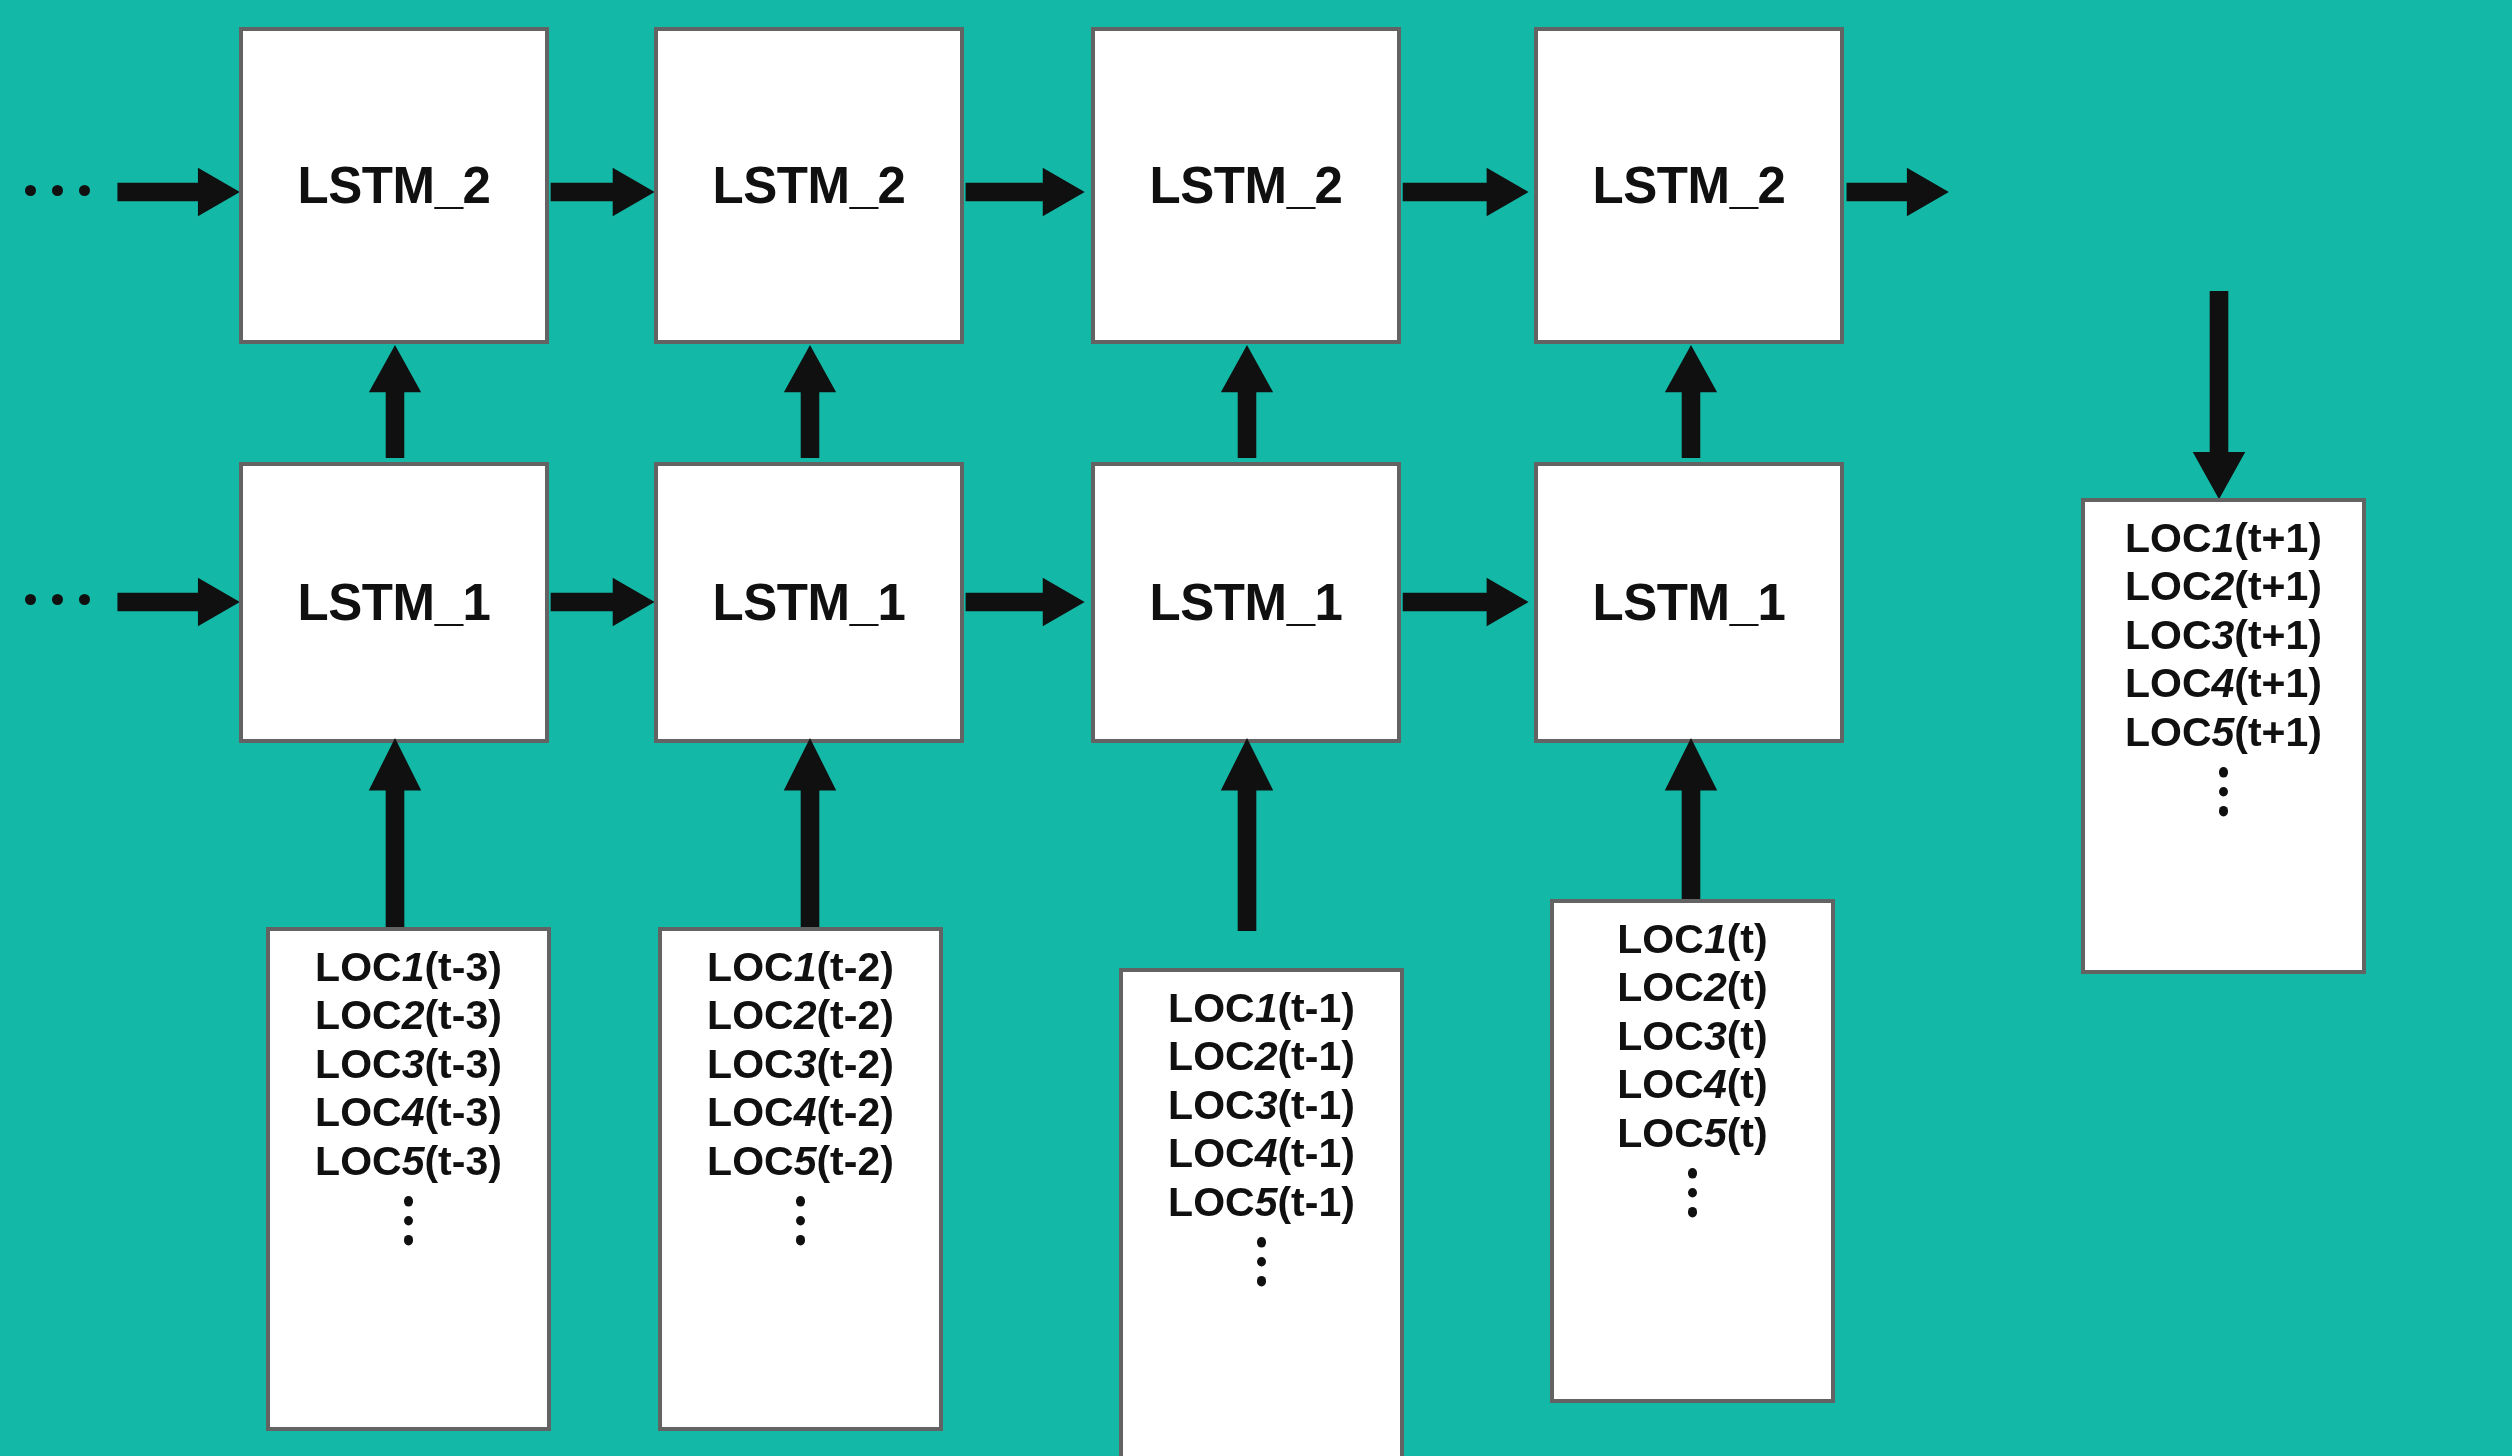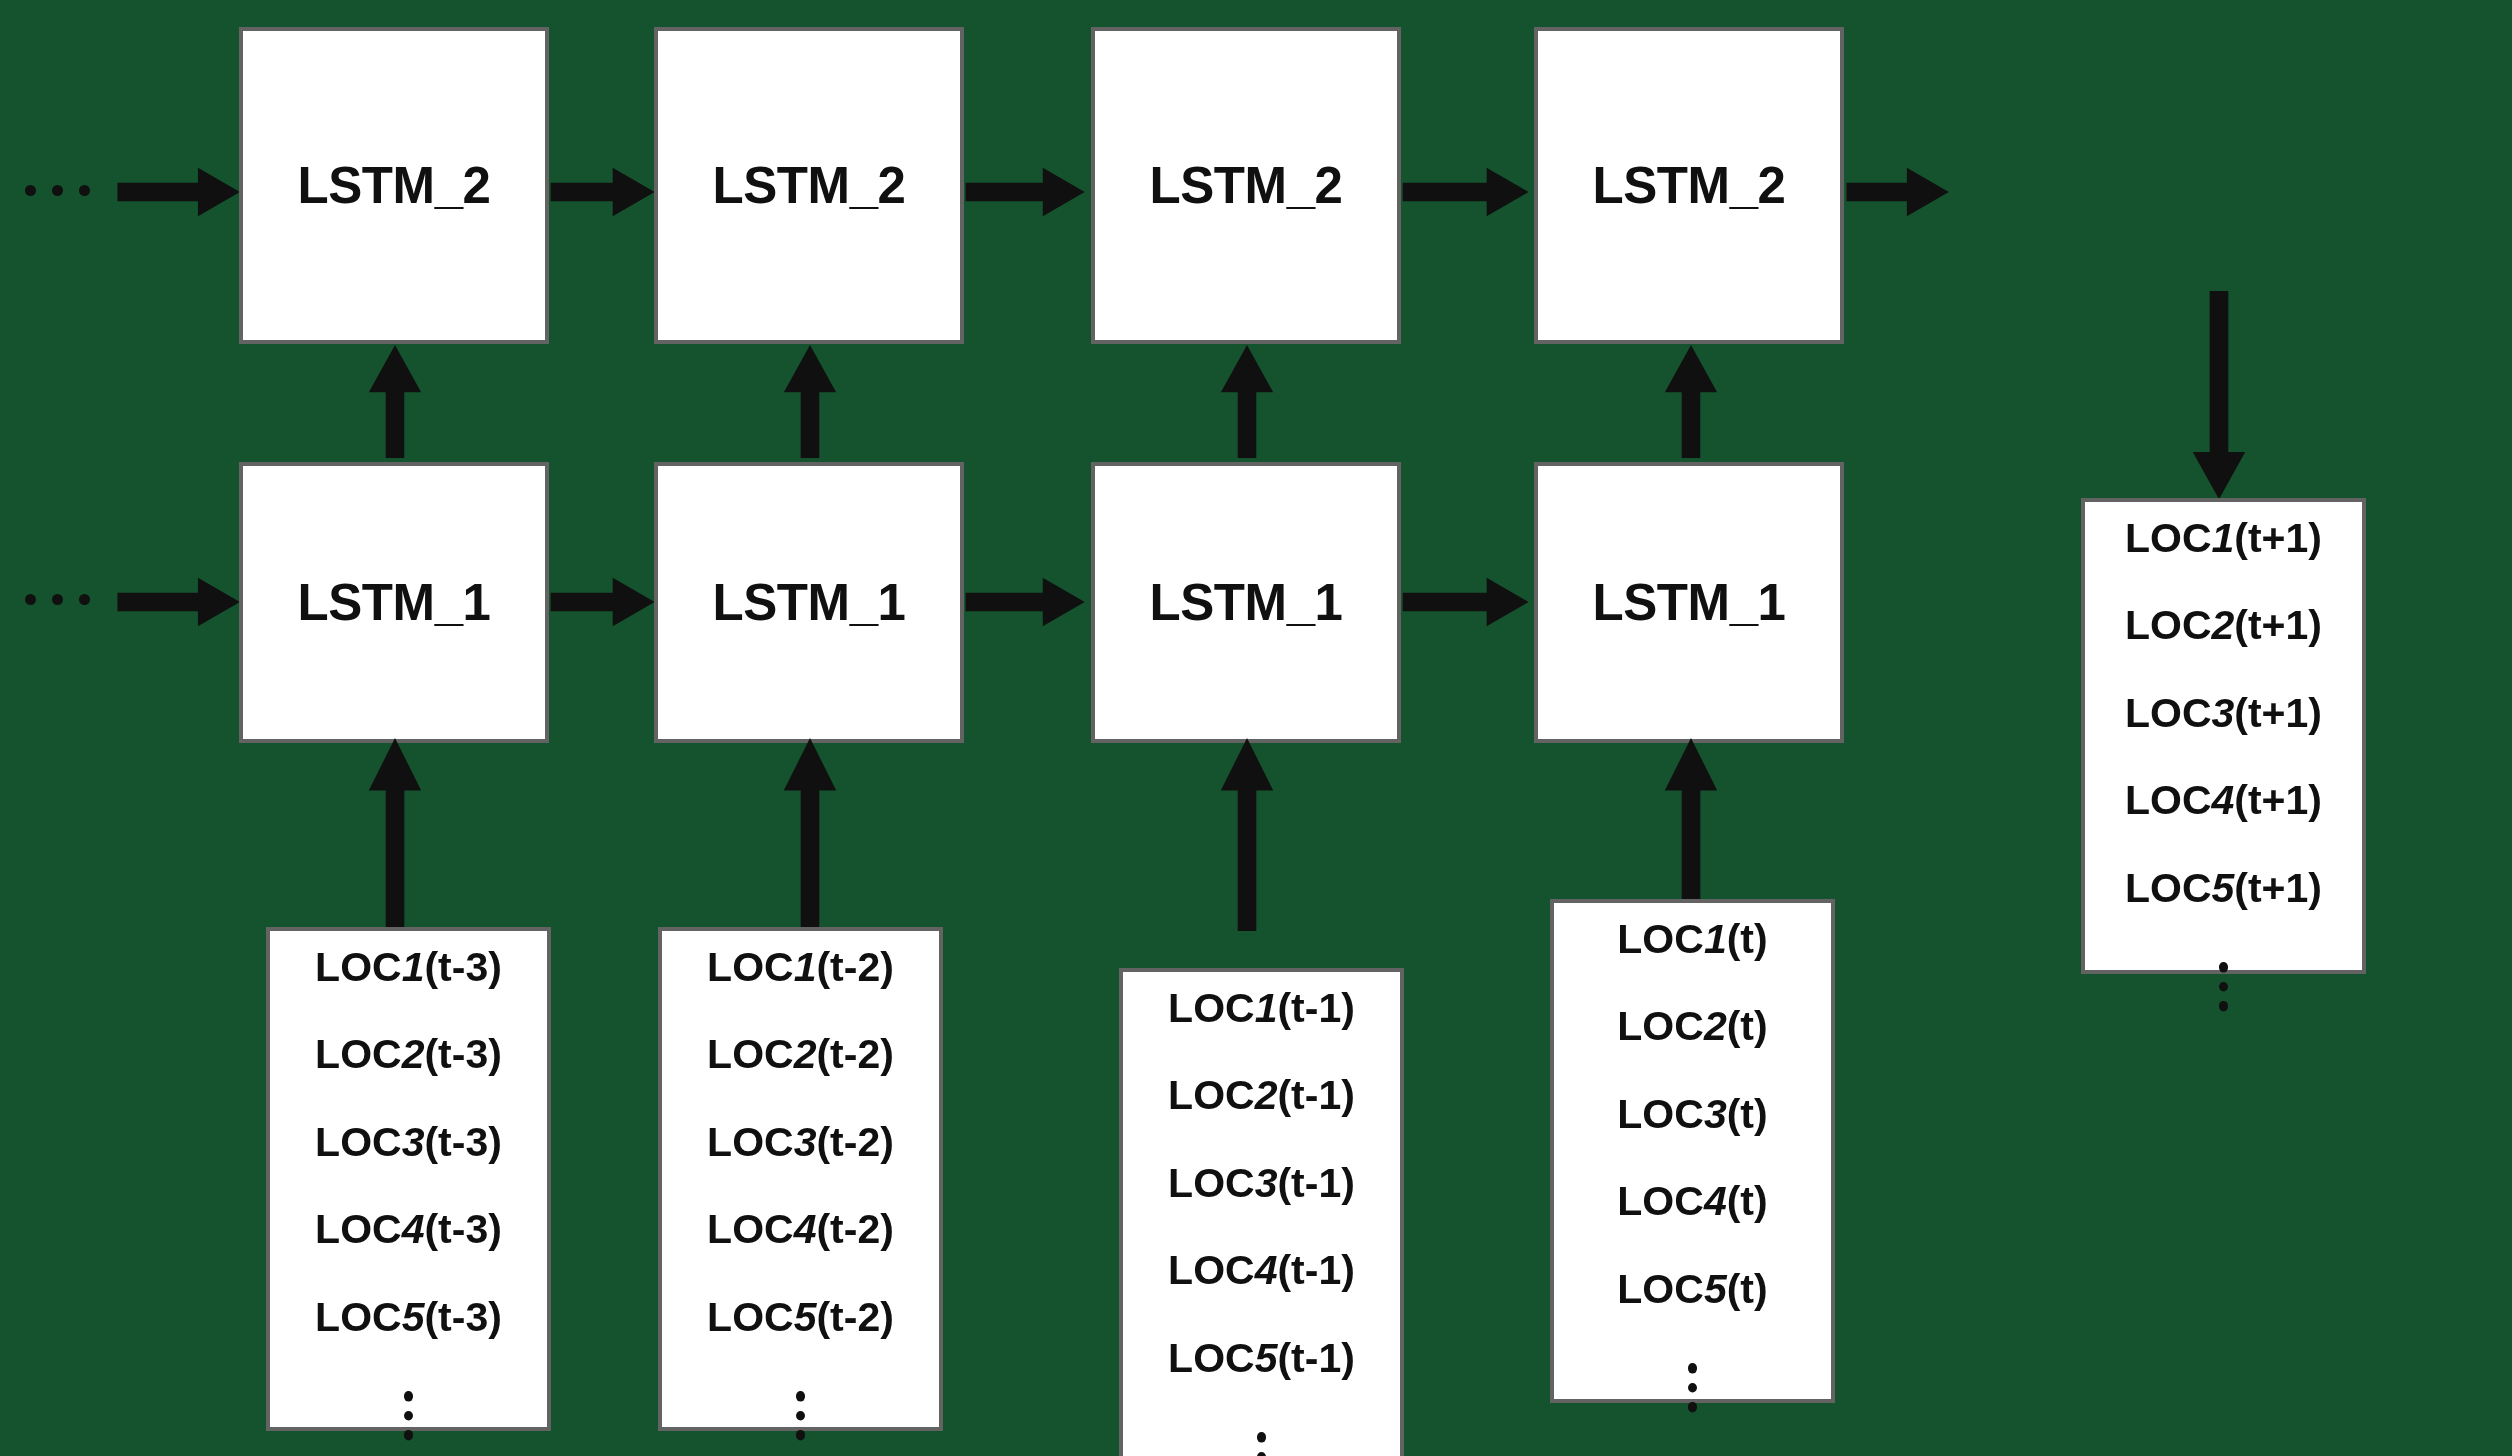--- a/index.html
+++ b/index.html
@@ -11,7 +11,7 @@
     position: relative;
     width: 2512px;
     height: 1456px;
-    background: #14532d;
+    background: #14b8a6;
     font-family: "Liberation Sans", sans-serif;
     overflow: hidden;
     text-align: center;

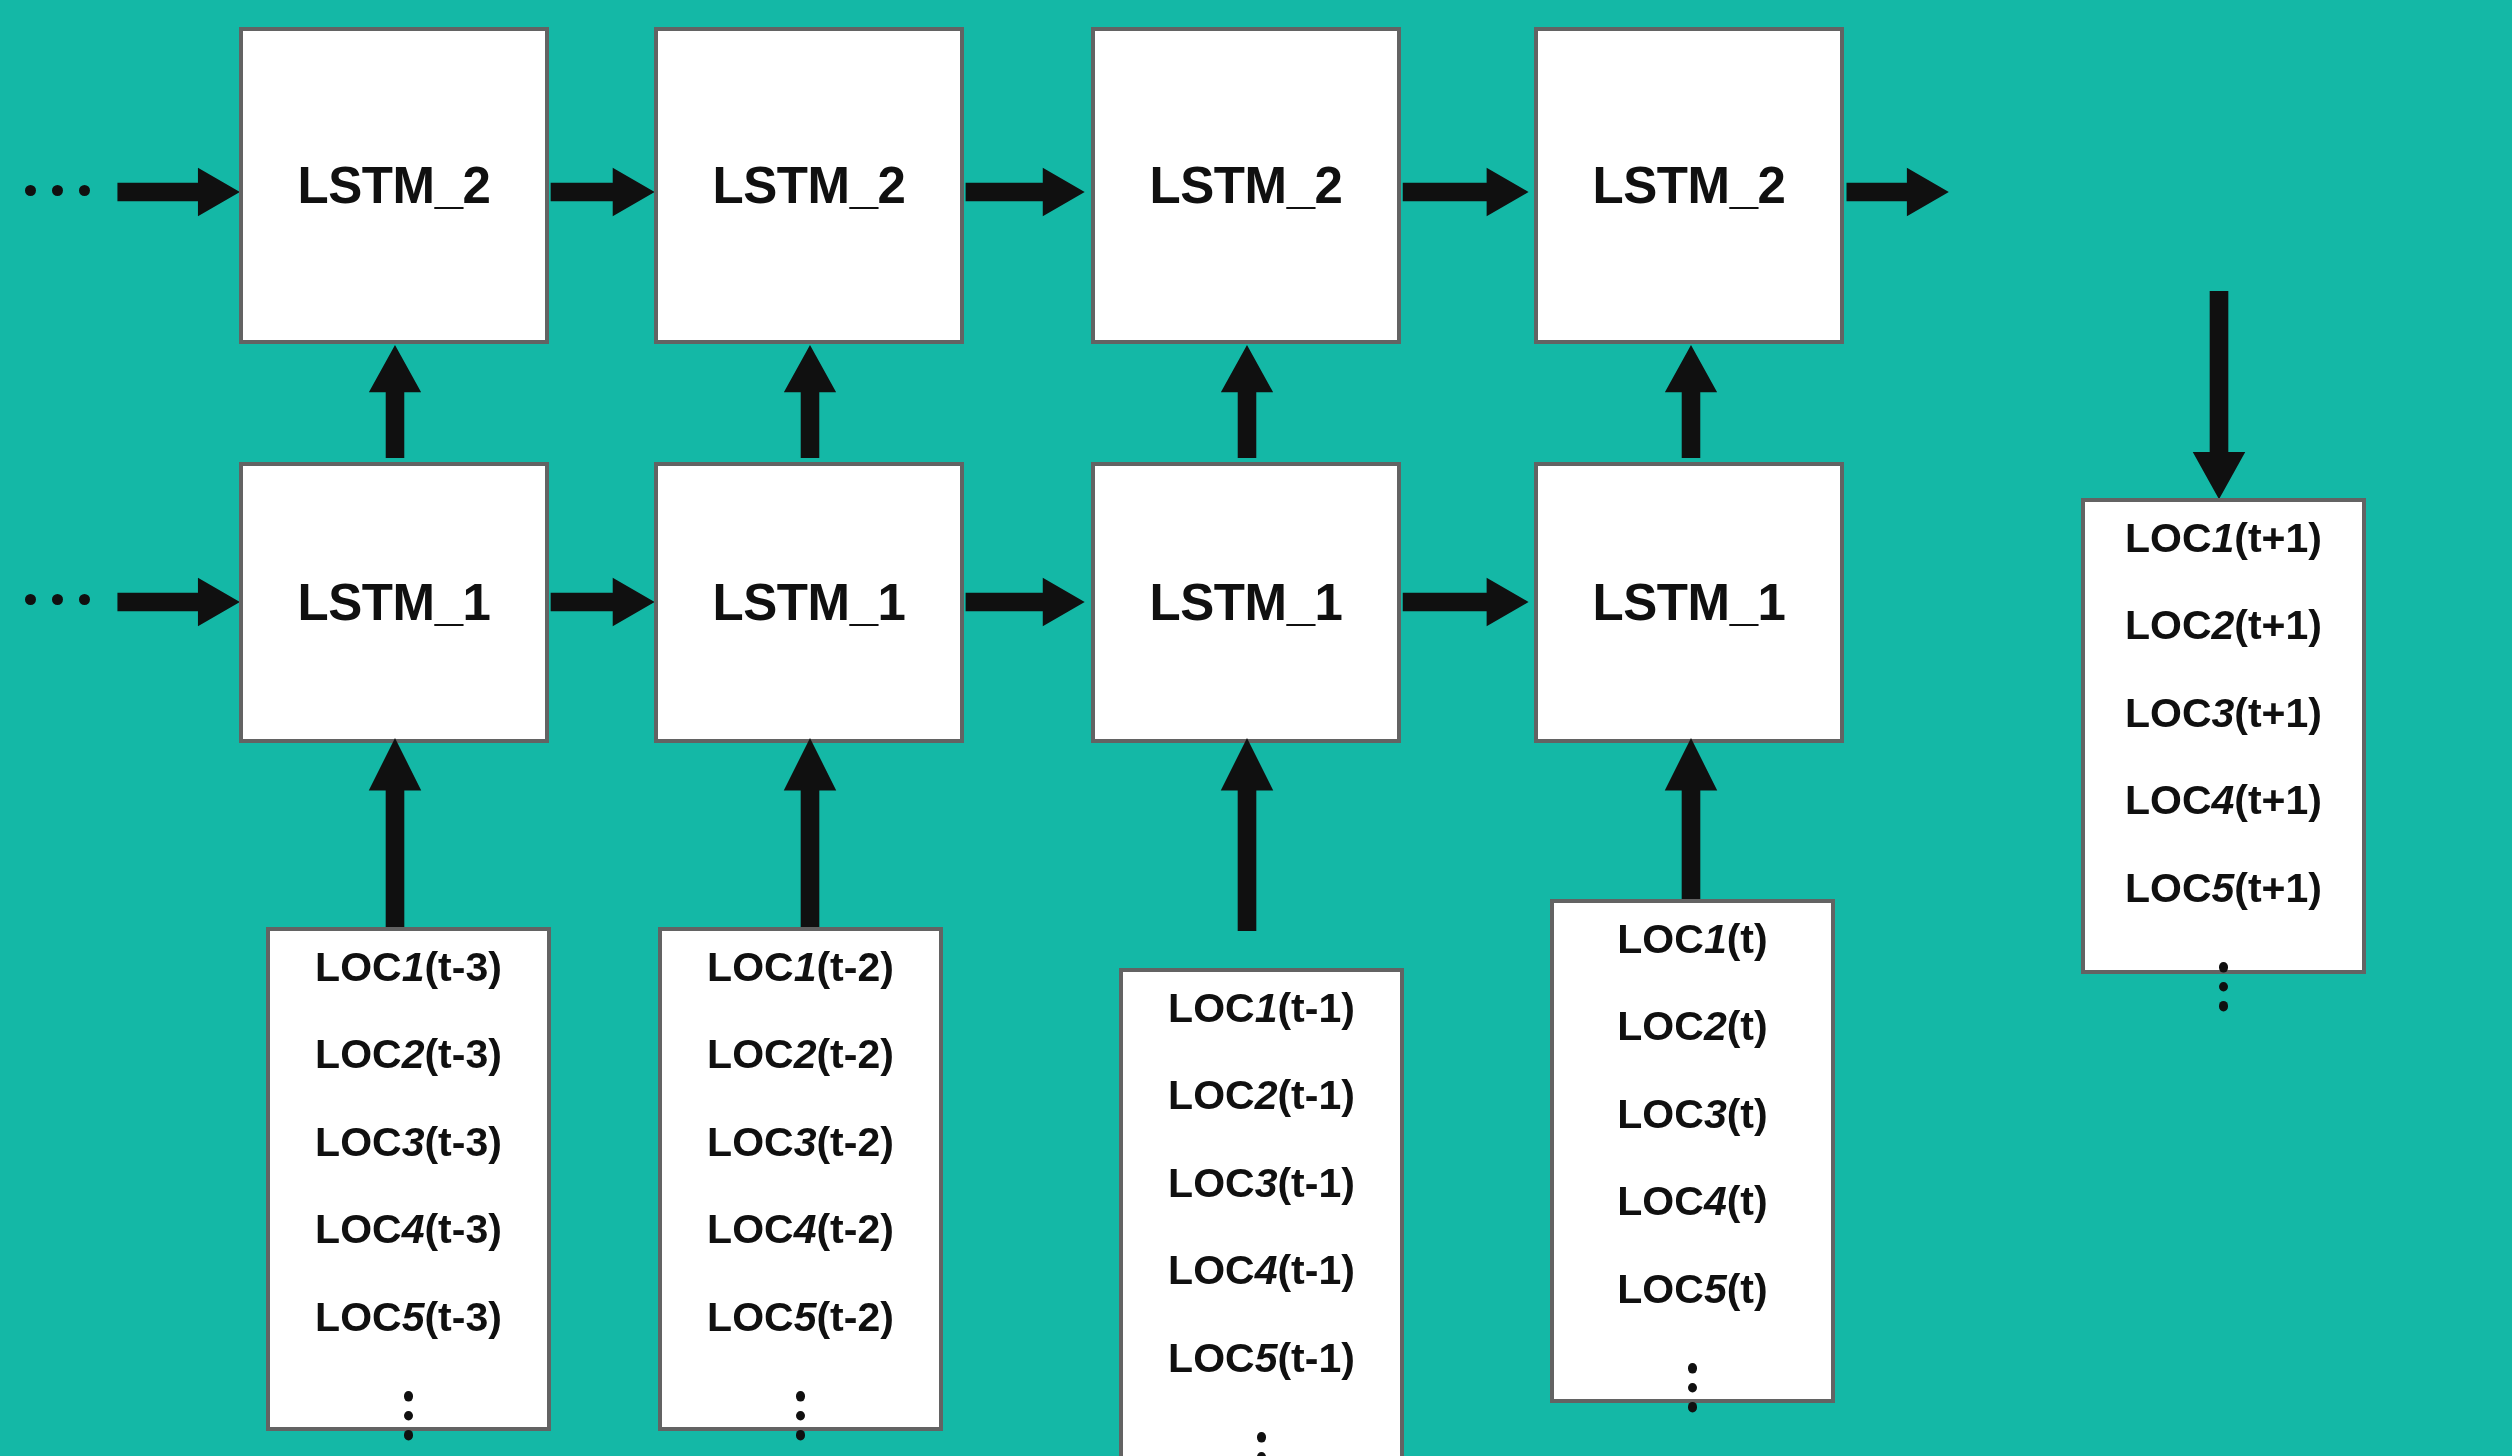--- a/index.html
+++ b/index.html
@@ -48,7 +48,6 @@
     align-items: center;
     justify-content: flex-start;
     padding-top: 12px;
-    gap: 39px;
   }
   .vec-line {
     font-weight: bold;

